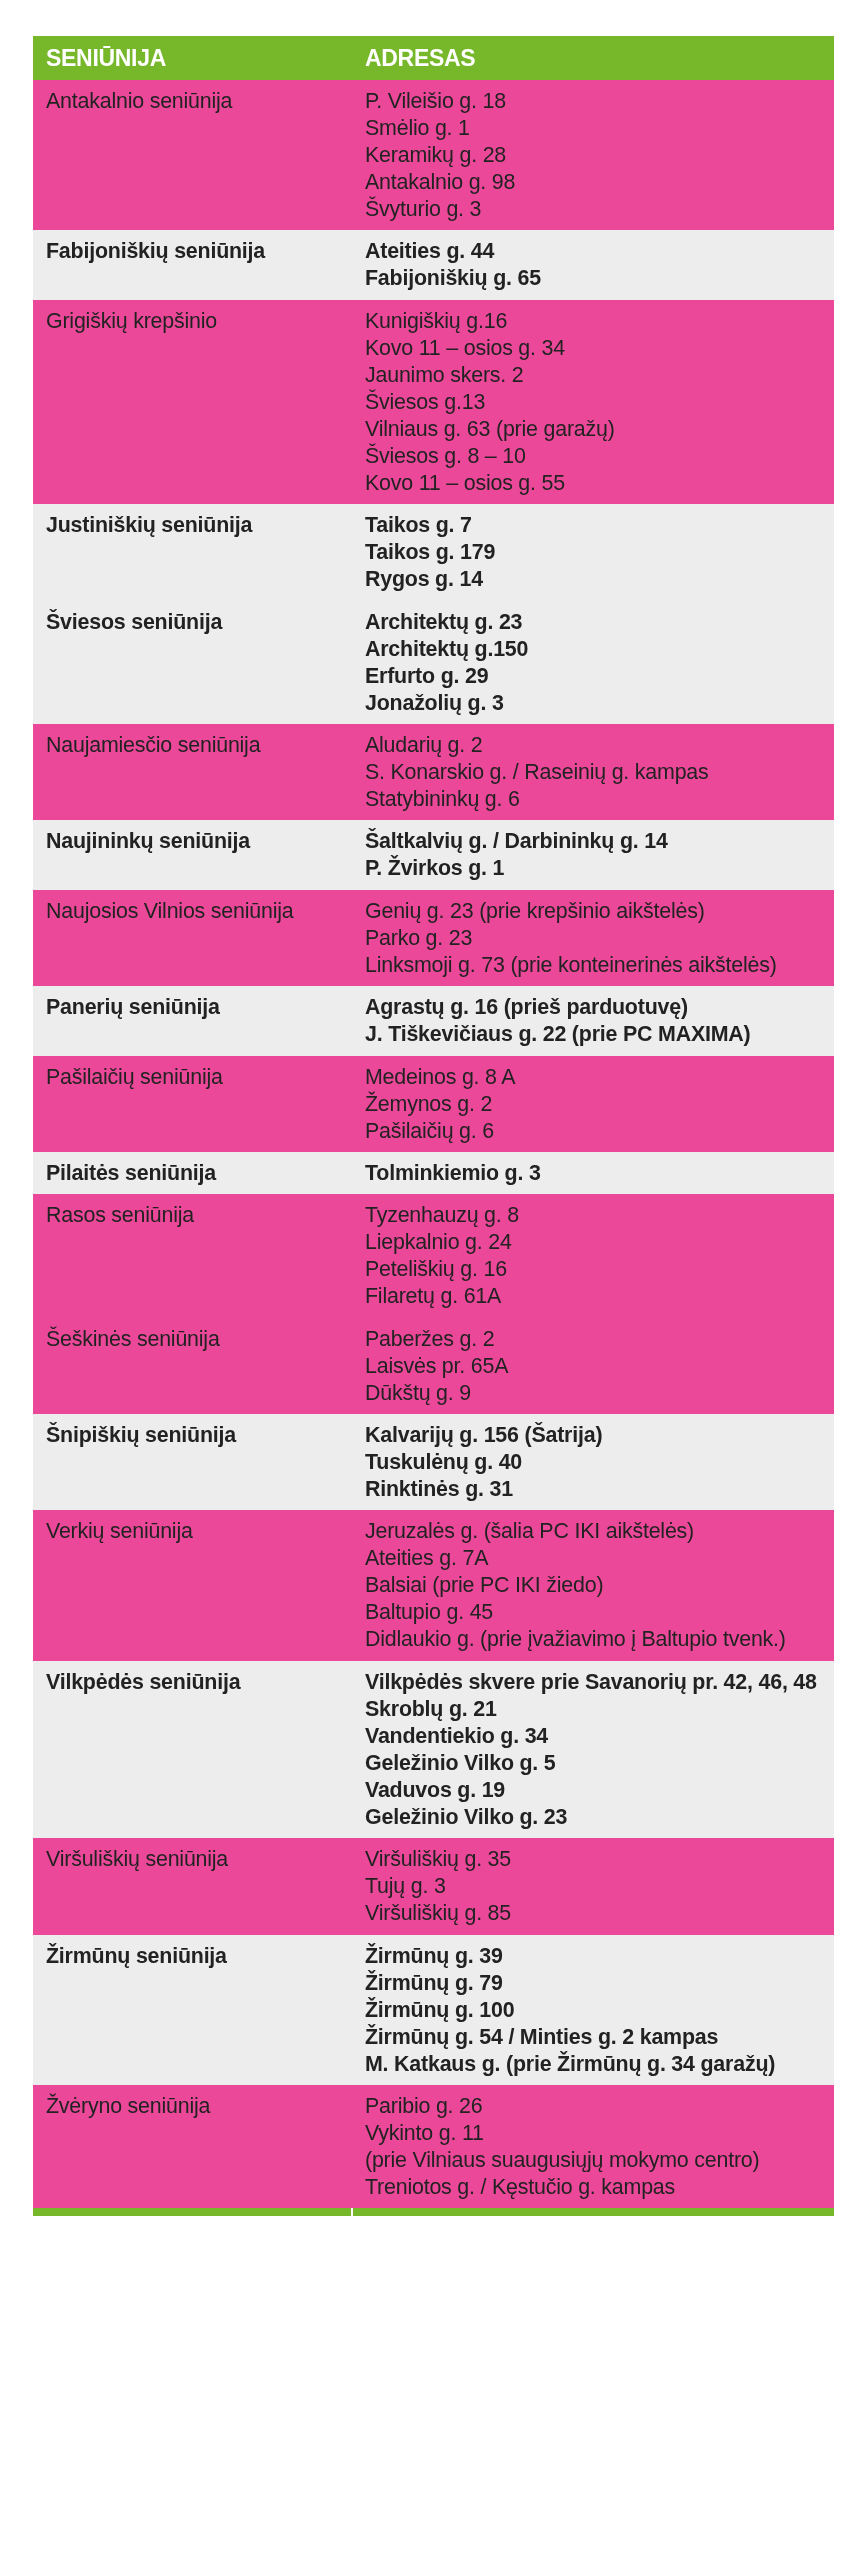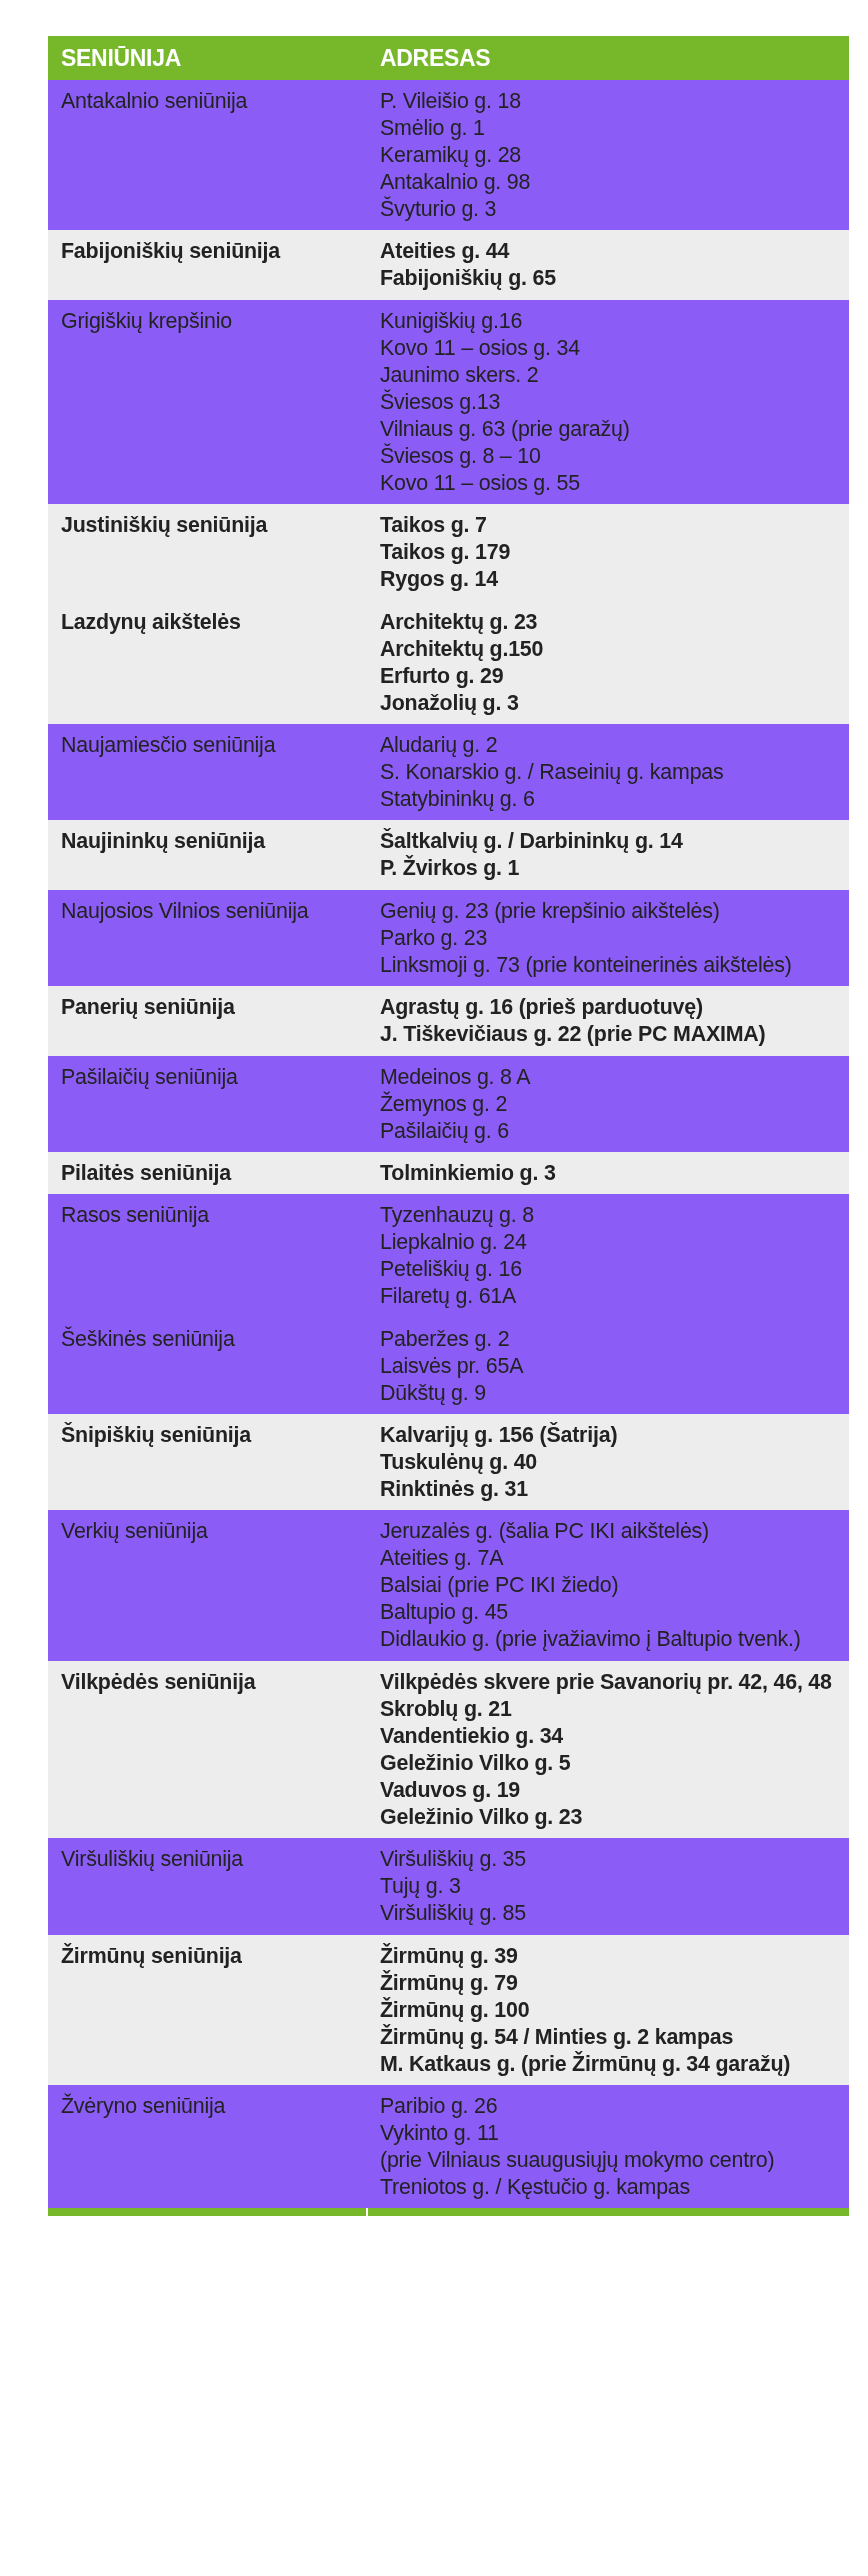--- a/index.html
+++ b/index.html
@@ -17,7 +17,7 @@
   }
   .table-wrap {
     position: absolute;
-    left: 48px;
+    left: 33px;
     top: 36px;
     width: 801px;
   }

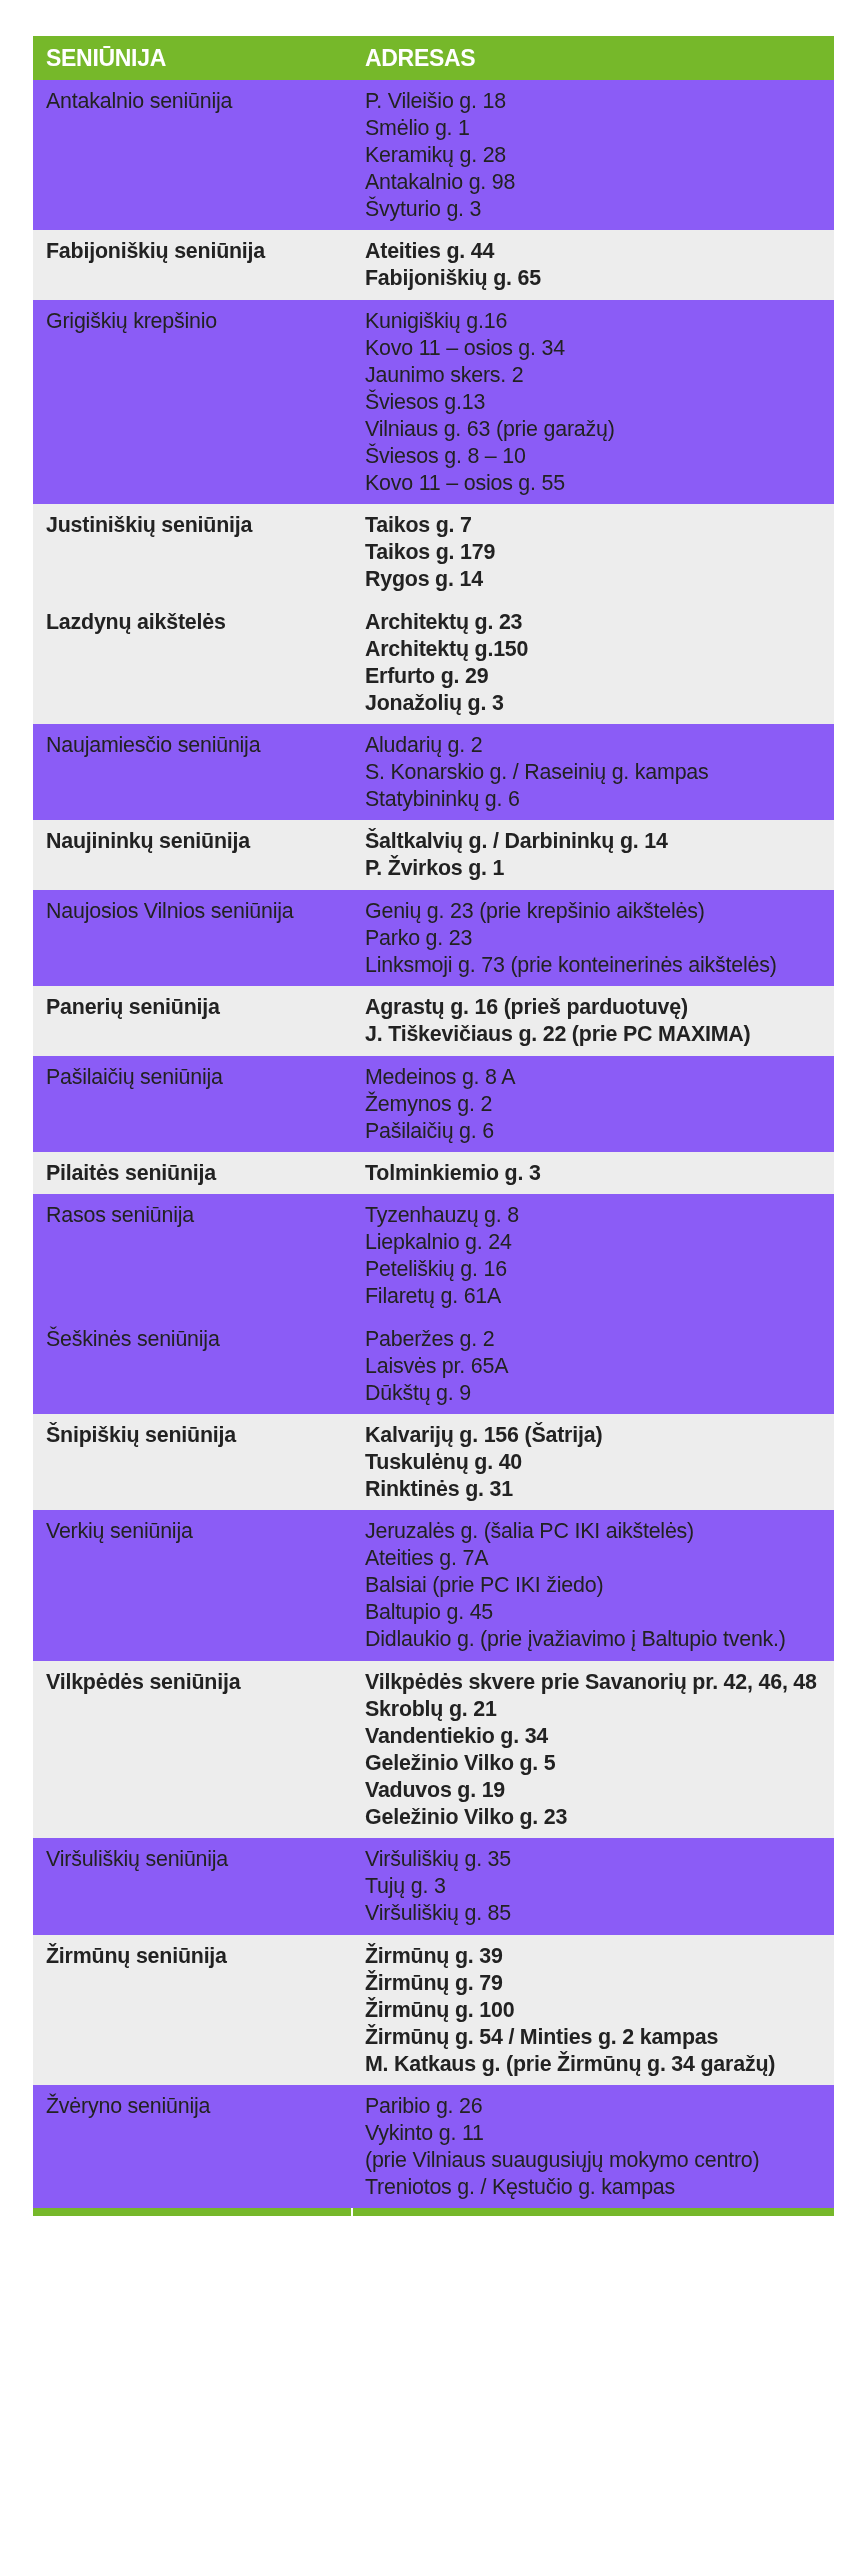--- a/index.html
+++ b/index.html
@@ -41,7 +41,7 @@
   .row {
     display: flex;
     padding: 8px 0 7.4px 0;
-    background: #8b5cf6;
+    background: #ec4899;
   }
   .row.alt {
     background: var(--row-alt);

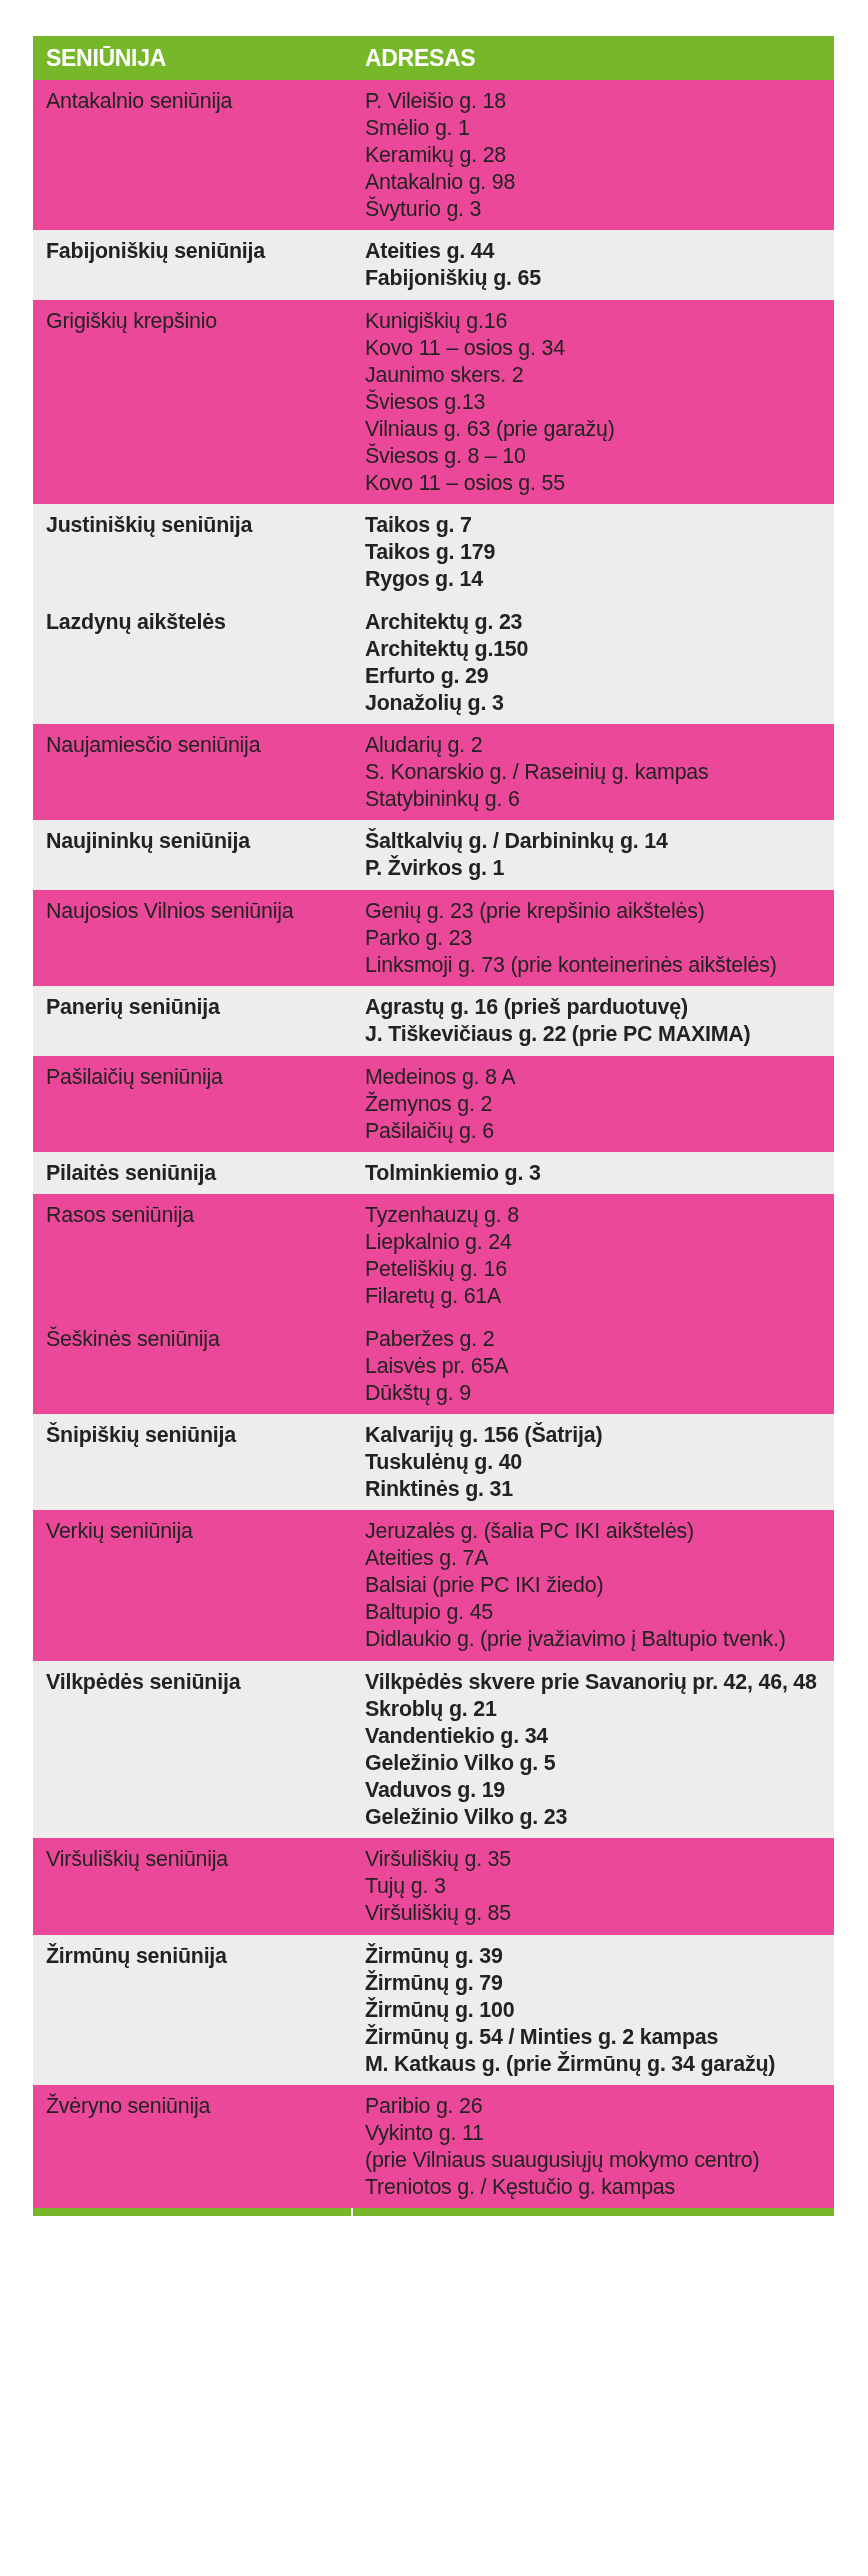--- a/index.html
+++ b/index.html
@@ -133,7 +133,7 @@
 
 
   <div class="row alt">
-    <div class="cell-s">Lazdynų aikštelės</div>
+    <div class="cell-s">Šviesos seniūnija</div>
     <div class="cell-a">
           <div class="addr-line">Architektų g. 23</div>
           <div class="addr-line">Architektų g.150</div>

